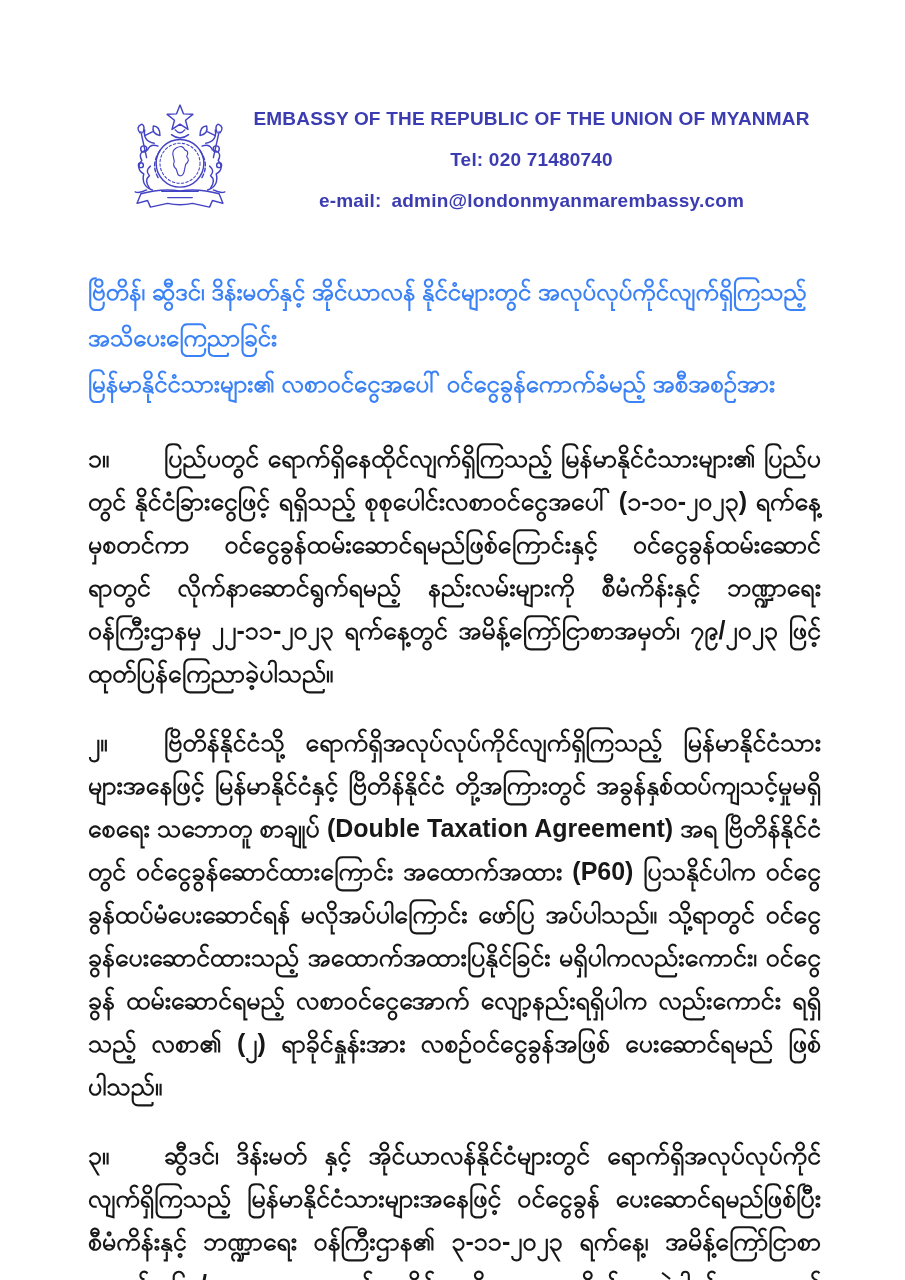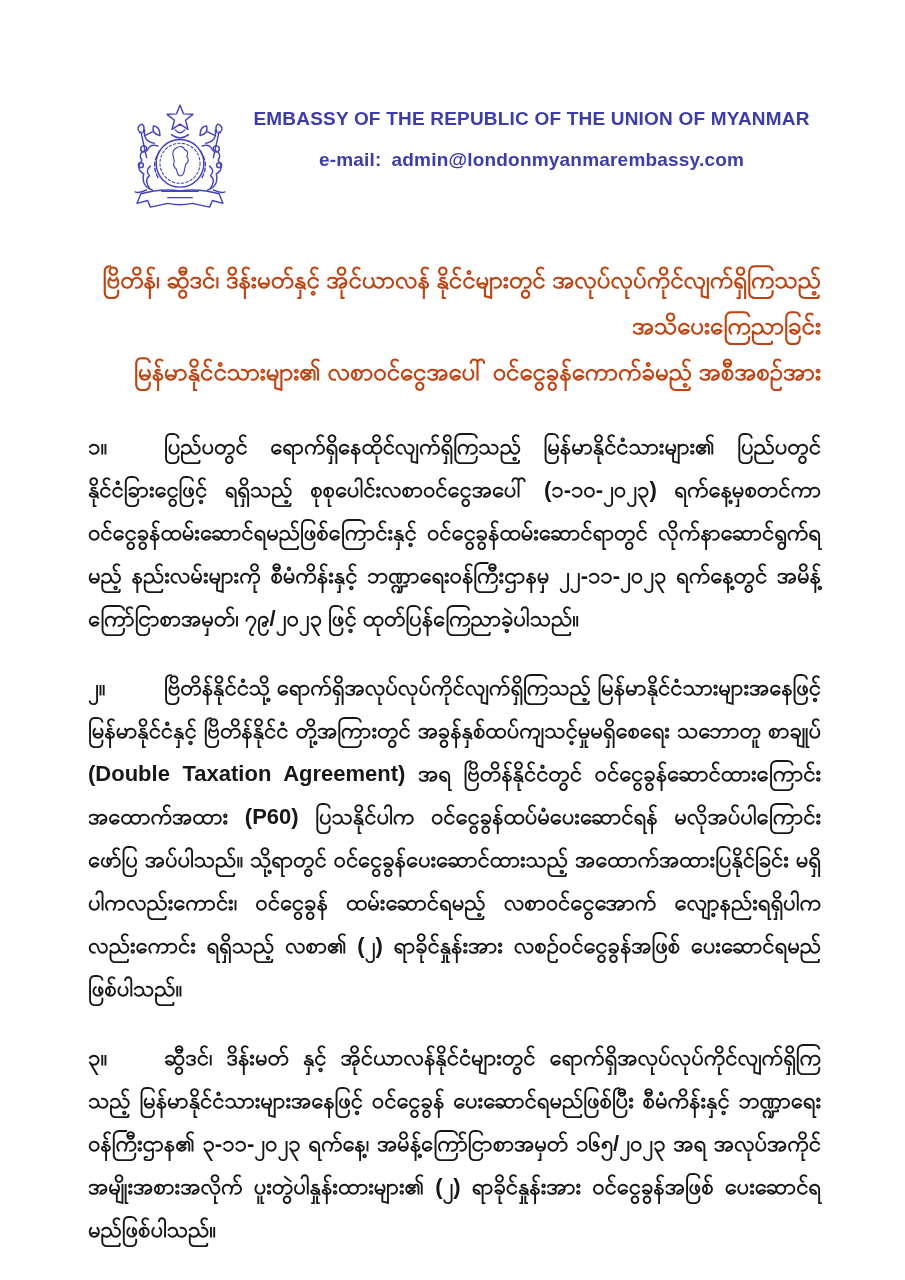--- a/index.html
+++ b/index.html
@@ -123,6 +123,7 @@
     </div>
     <div class="letterhead-text">
       <div class="lh-line">EMBASSY OF THE REPUBLIC OF THE UNION OF MYANMAR</div>
+      <div class="lh-line">Tel: 020 71480740</div>
       <div class="lh-line"><span>e-mail:</span><span class="email-gap"></span><span>admin@londonmyanmarembassy.com</span></div>
     </div>
   </header>

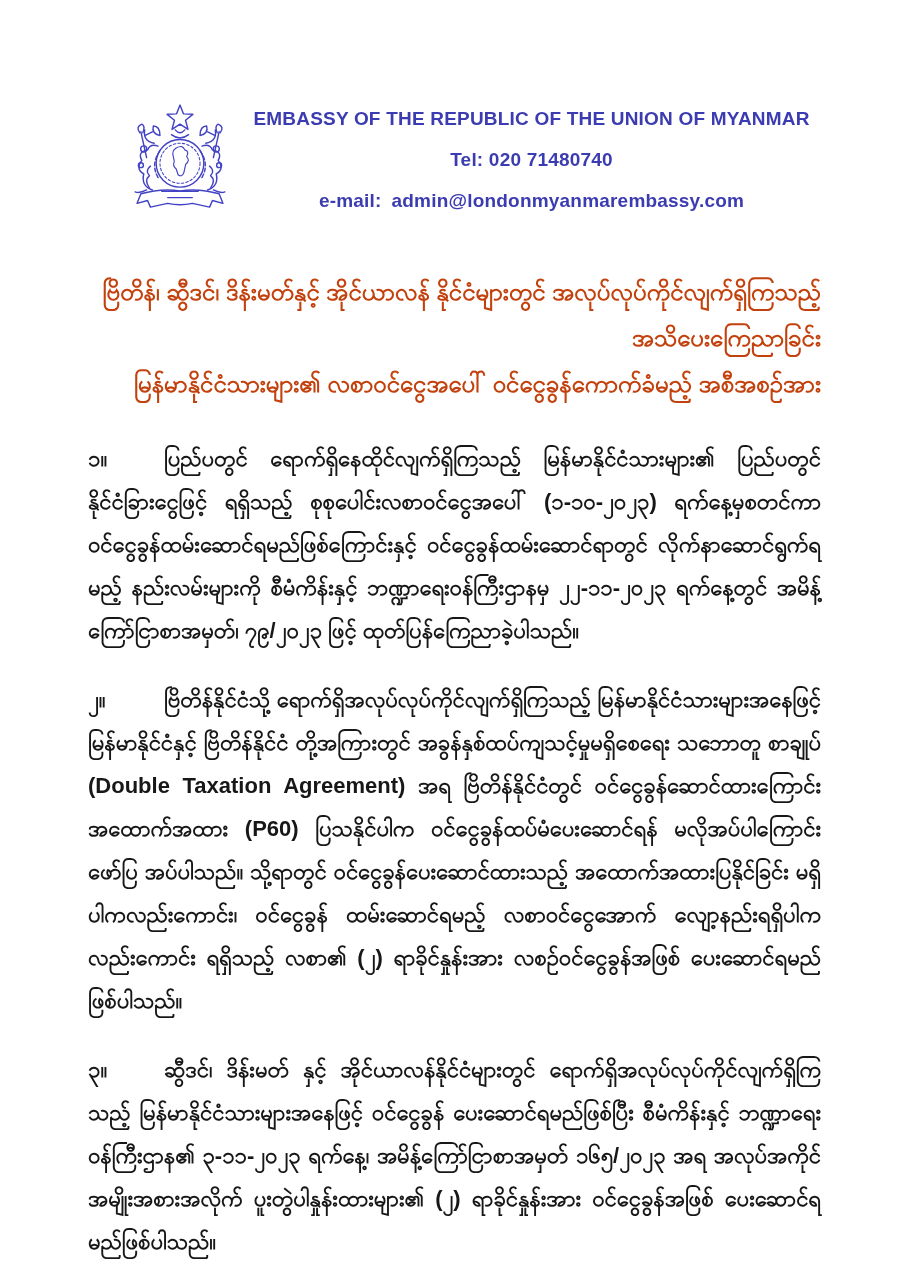--- a/index.html
+++ b/index.html
@@ -47,8 +47,8 @@
   
   .doc-title {
     margin: 38px 0 0 0;
-    text-align: right;
-    color: #c2410c;
+    text-align: left;
+    color: #3b82f6;
     font-size: 24px;
     font-weight: 700;
     line-height: 46px;

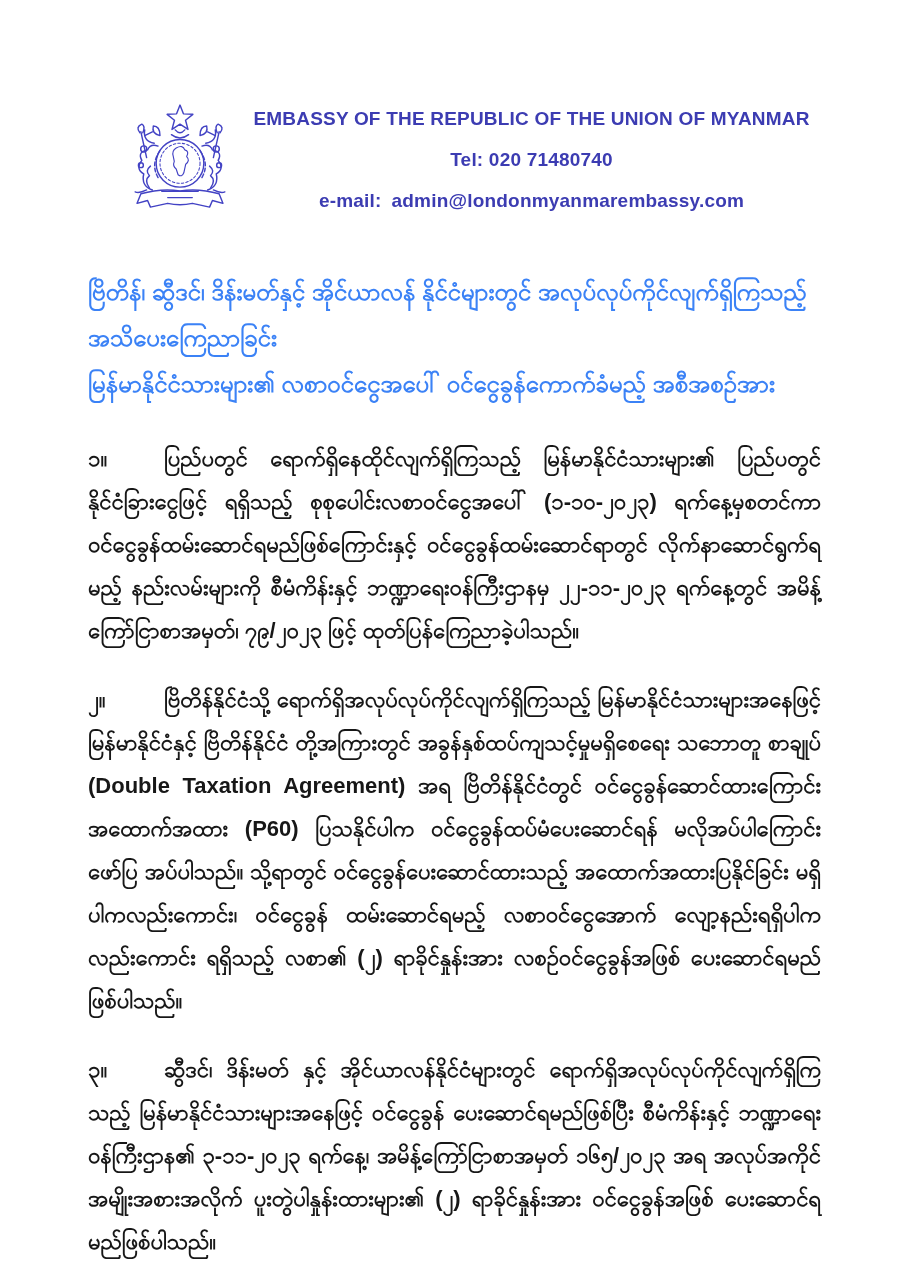--- a/index.html
+++ b/index.html
@@ -60,7 +60,7 @@
   }
   .para {
     margin: 0 0 26px 0;
-    font-size: 22px;
+    font-size: 25px;
     font-weight: 600;
     line-height: 43px;
     color: #171717;

